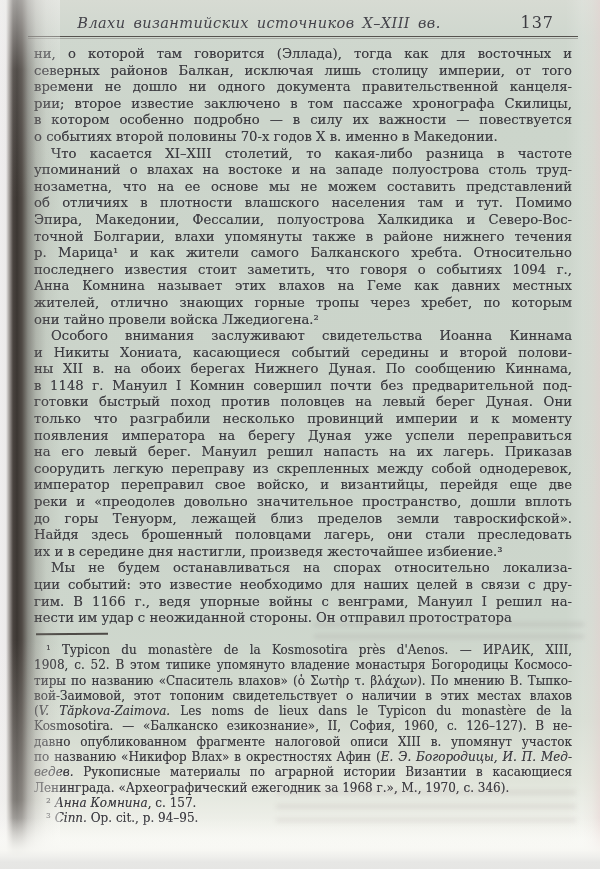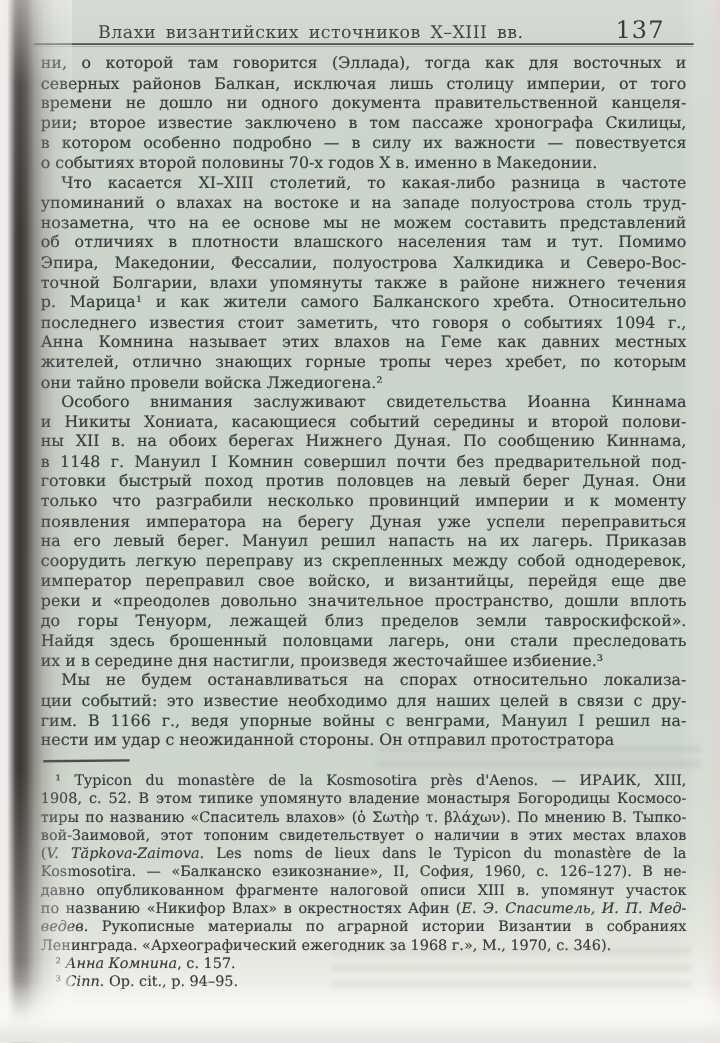--- a/index.html
+++ b/index.html
@@ -17,7 +17,7 @@
     color:var(--ink);}
   
   .running-head{position:absolute;top:13px;left:34px;right:28px;display:flex;align-items:baseline;}
-  .rh-title{flex:1;text-align:center;font-size:14.5px;
+  .rh-title{flex:1;text-align:center;font-style:italic;font-size:14.5px;
     letter-spacing:.4px;word-spacing:3px;color:#44434a;}
   .rh-num{width:70px;text-align:right;font-size:20px;padding-right:18px;letter-spacing:1px;}
   .head-rule{position:absolute;top:36px;left:28px;right:22px;height:3px;

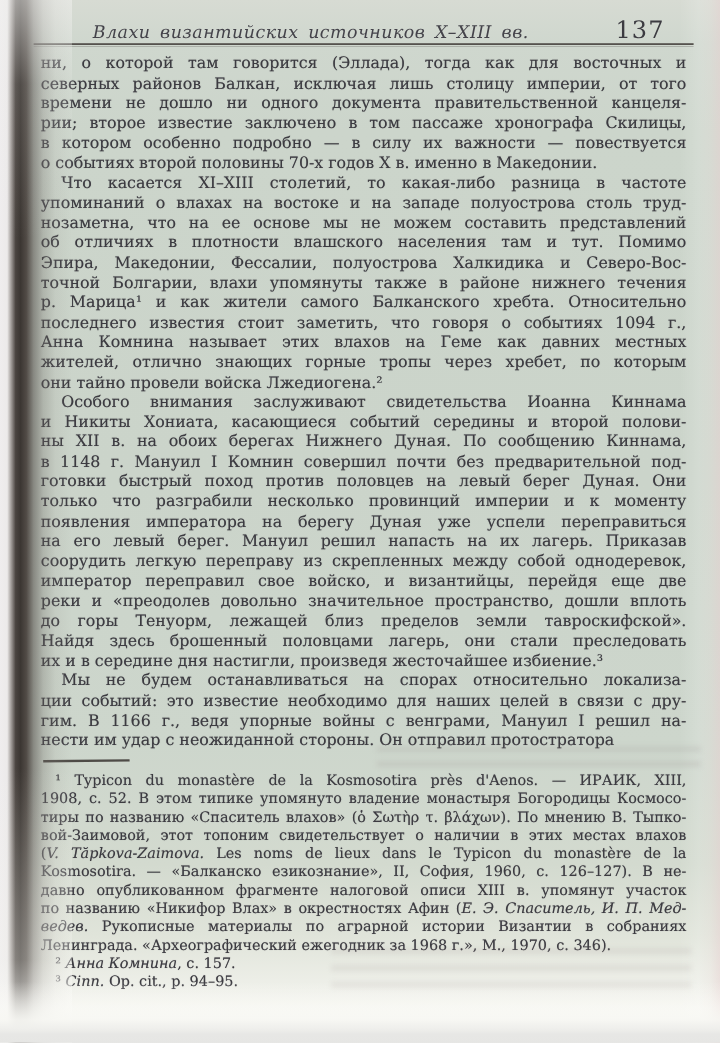--- a/index.html
+++ b/index.html
@@ -19,7 +19,7 @@
   .running-head{position:absolute;top:13px;left:34px;right:28px;display:flex;align-items:baseline;}
   .rh-title{flex:1;text-align:center;font-style:italic;font-size:14.5px;
     letter-spacing:.4px;word-spacing:3px;color:#44434a;}
-  .rh-num{width:70px;text-align:right;font-size:20px;padding-right:18px;letter-spacing:1px;}
+  .rh-num{width:70px;text-align:right;font-size:16px;padding-right:18px;letter-spacing:1px;}
   .head-rule{position:absolute;top:36px;left:28px;right:22px;height:3px;
     background:linear-gradient(180deg, #55524e 0px, #55524e 1.4px, rgba(0,0,0,0) 1.4px, rgba(0,0,0,0) 2px, rgba(110,108,104,.45) 2px, rgba(110,108,104,.45) 3px);}
   

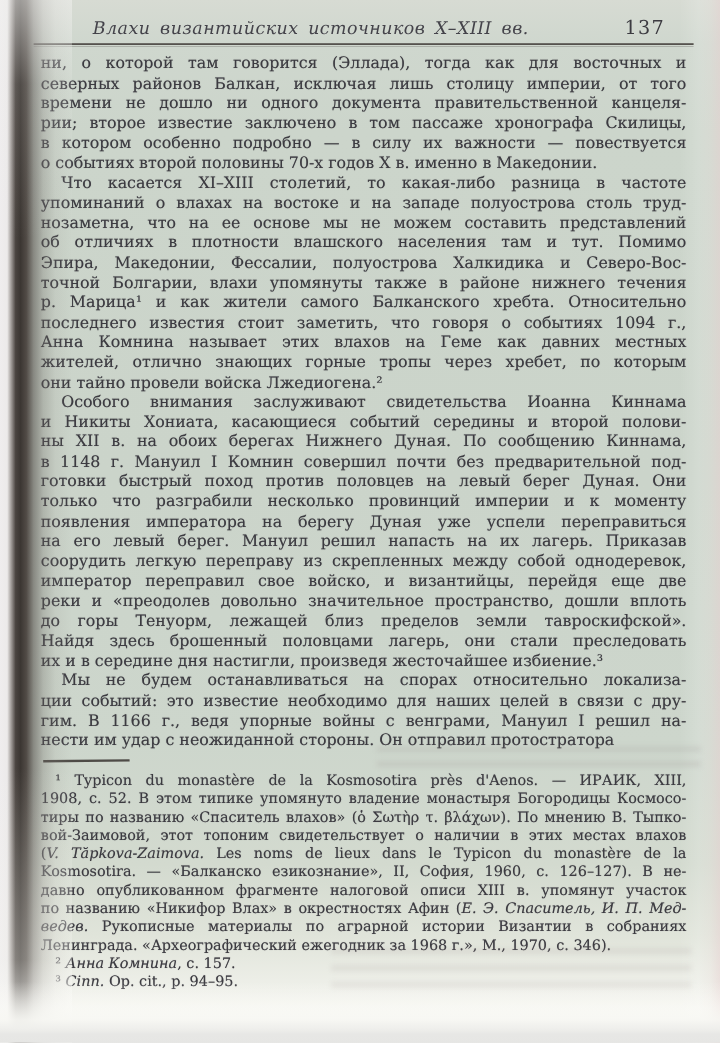--- a/index.html
+++ b/index.html
@@ -112,7 +112,7 @@
         <div class="line"><span>(</span><span class="it">V. Tăpkova-Zaimova.</span><span> Les noms de lieux dans le Typicon du monastère de la</span></div>
         <div class="line"><span>Kosmosotira. — «Балканско езикознание», II, София, 1960, с. 126–127). В не-</span></div>
         <div class="line"><span>давно опубликованном фрагменте налоговой описи XIII в. упомянут участок</span></div>
-        <div class="line"><span>по названию «Никифор Влах» в окрестностях Афин (</span><span class="it">Е. Э. Спаситель, И. П. Мед-</span></div>
+        <div class="line"><span>по названию «Никифор Влах» в окрестностях Афин (</span><span class="it">Е. Э. Богородицы, И. П. Мед-</span></div>
         <div class="line"><span class="it">ведев.</span><span> Рукописные материалы по аграрной истории Византии в собраниях</span></div>
         <div class="line lastline"><span>Ленинграда. «Археографический ежегодник за 1968 г.», М., 1970, с. 346).</span></div>
       </div>

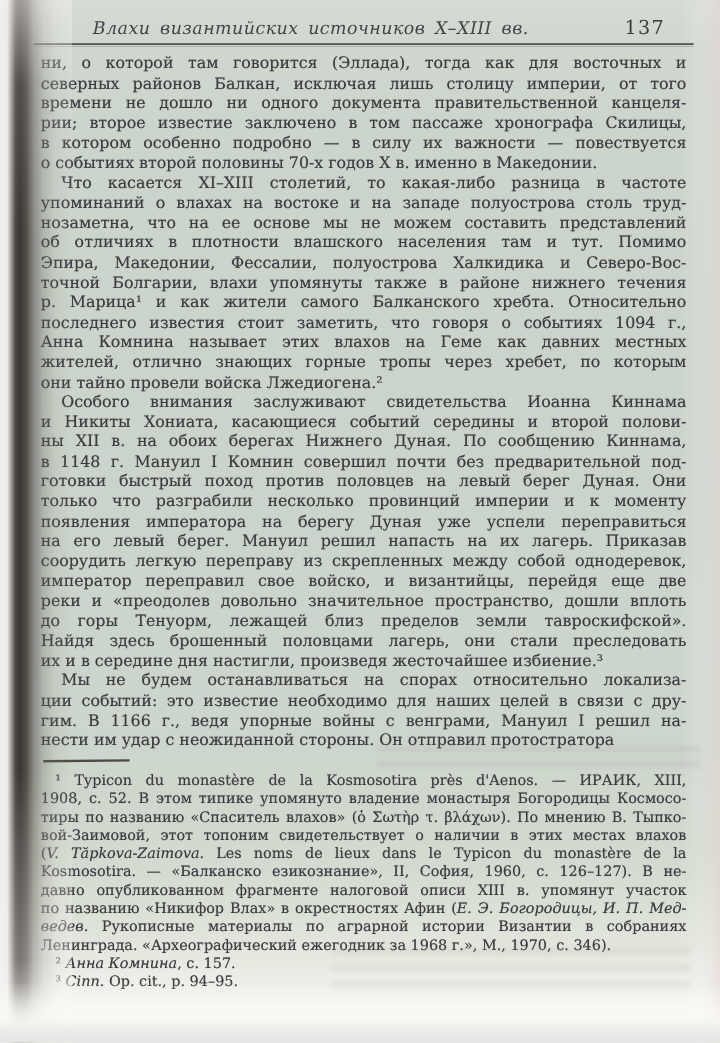--- a/index.html
+++ b/index.html
@@ -113,7 +113,7 @@
         <div class="line"><span>Kosmosotira. — «Балканско езикознание», II, София, 1960, с. 126–127). В не-</span></div>
         <div class="line"><span>давно опубликованном фрагменте налоговой описи XIII в. упомянут участок</span></div>
         <div class="line"><span>по названию «Никифор Влах» в окрестностях Афин (</span><span class="it">Е. Э. Богородицы, И. П. Мед-</span></div>
-        <div class="line"><span class="it">ведев.</span><span> Рукописные материалы по аграрной истории Византии в собраниях</span></div>
+        <div class="line"><span class="it">ведев.</span><span> Рукописные материалы по аграрной истории Византии в касающиеся</span></div>
         <div class="line lastline"><span>Ленинграда. «Археографический ежегодник за 1968 г.», М., 1970, с. 346).</span></div>
       </div>
       <div class="para indent">

